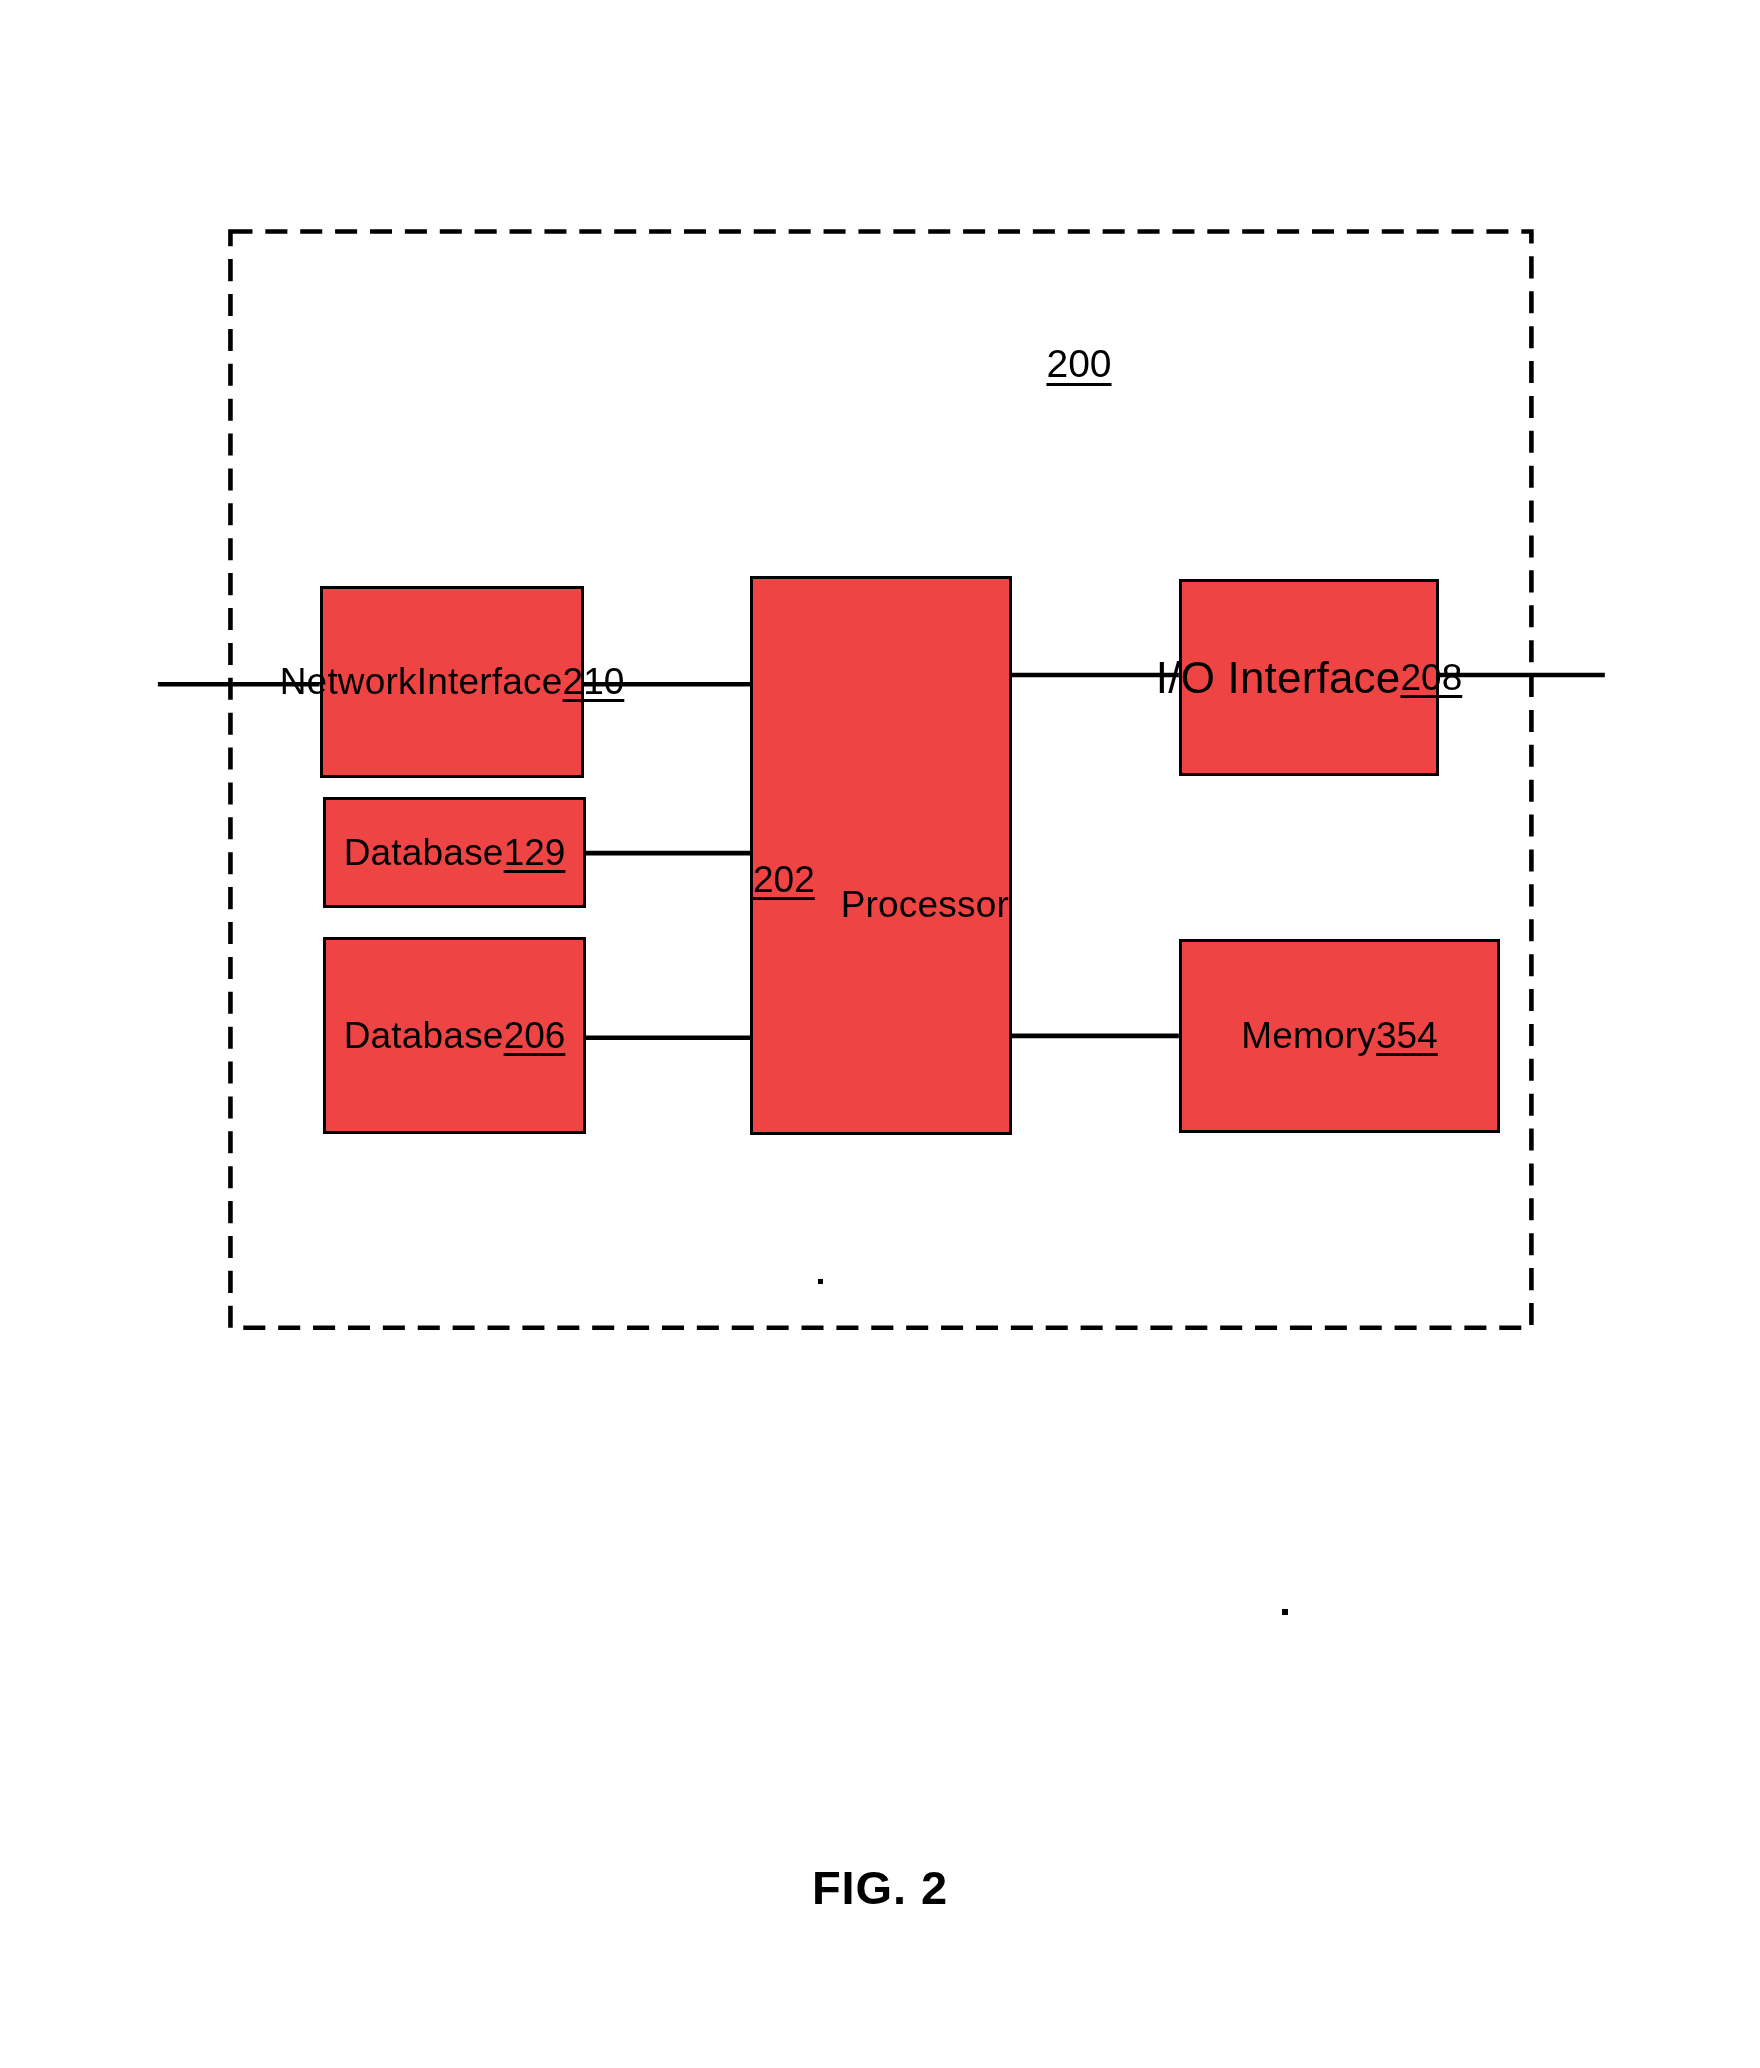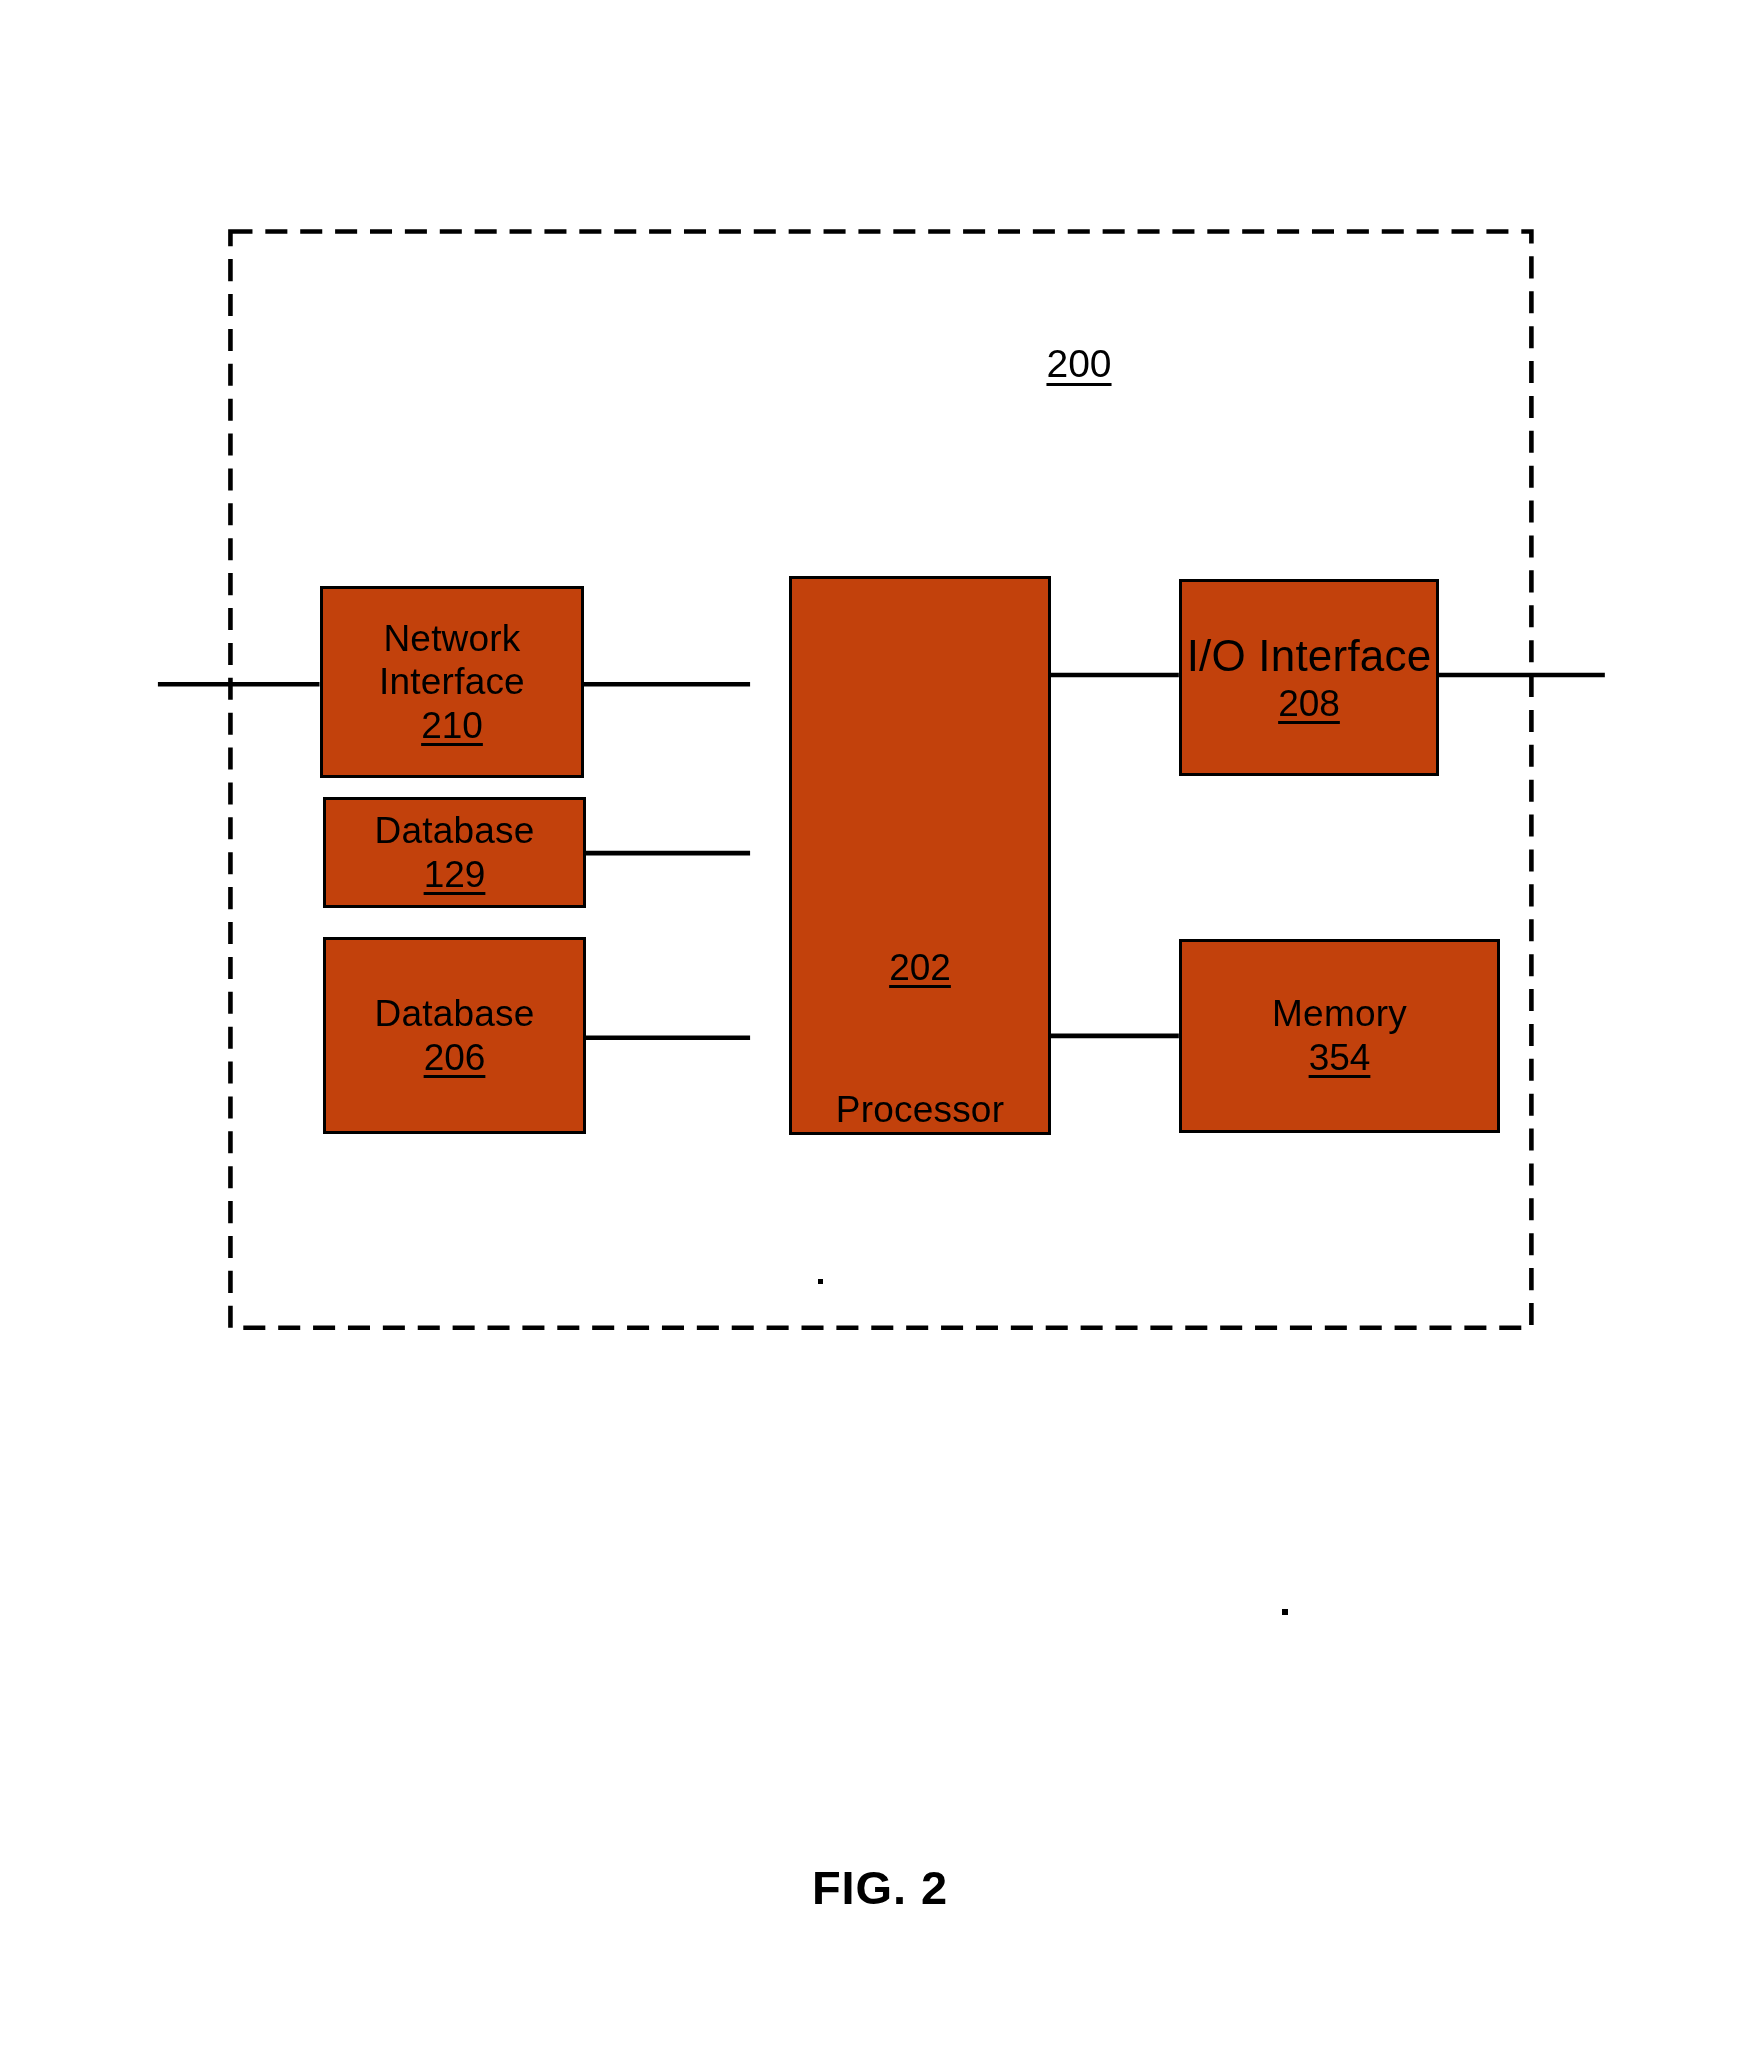--- a/index.html
+++ b/index.html
@@ -36,9 +36,9 @@
     position: absolute;
     box-sizing: border-box;
     border: 3.7px solid #000000;
-    background: #c2410c;
+    background: #ef4444;
     display: flex;
-    flex-direction: column;
+    flex-direction: row;
     align-items: center;
     justify-content: center;
     text-align: center;

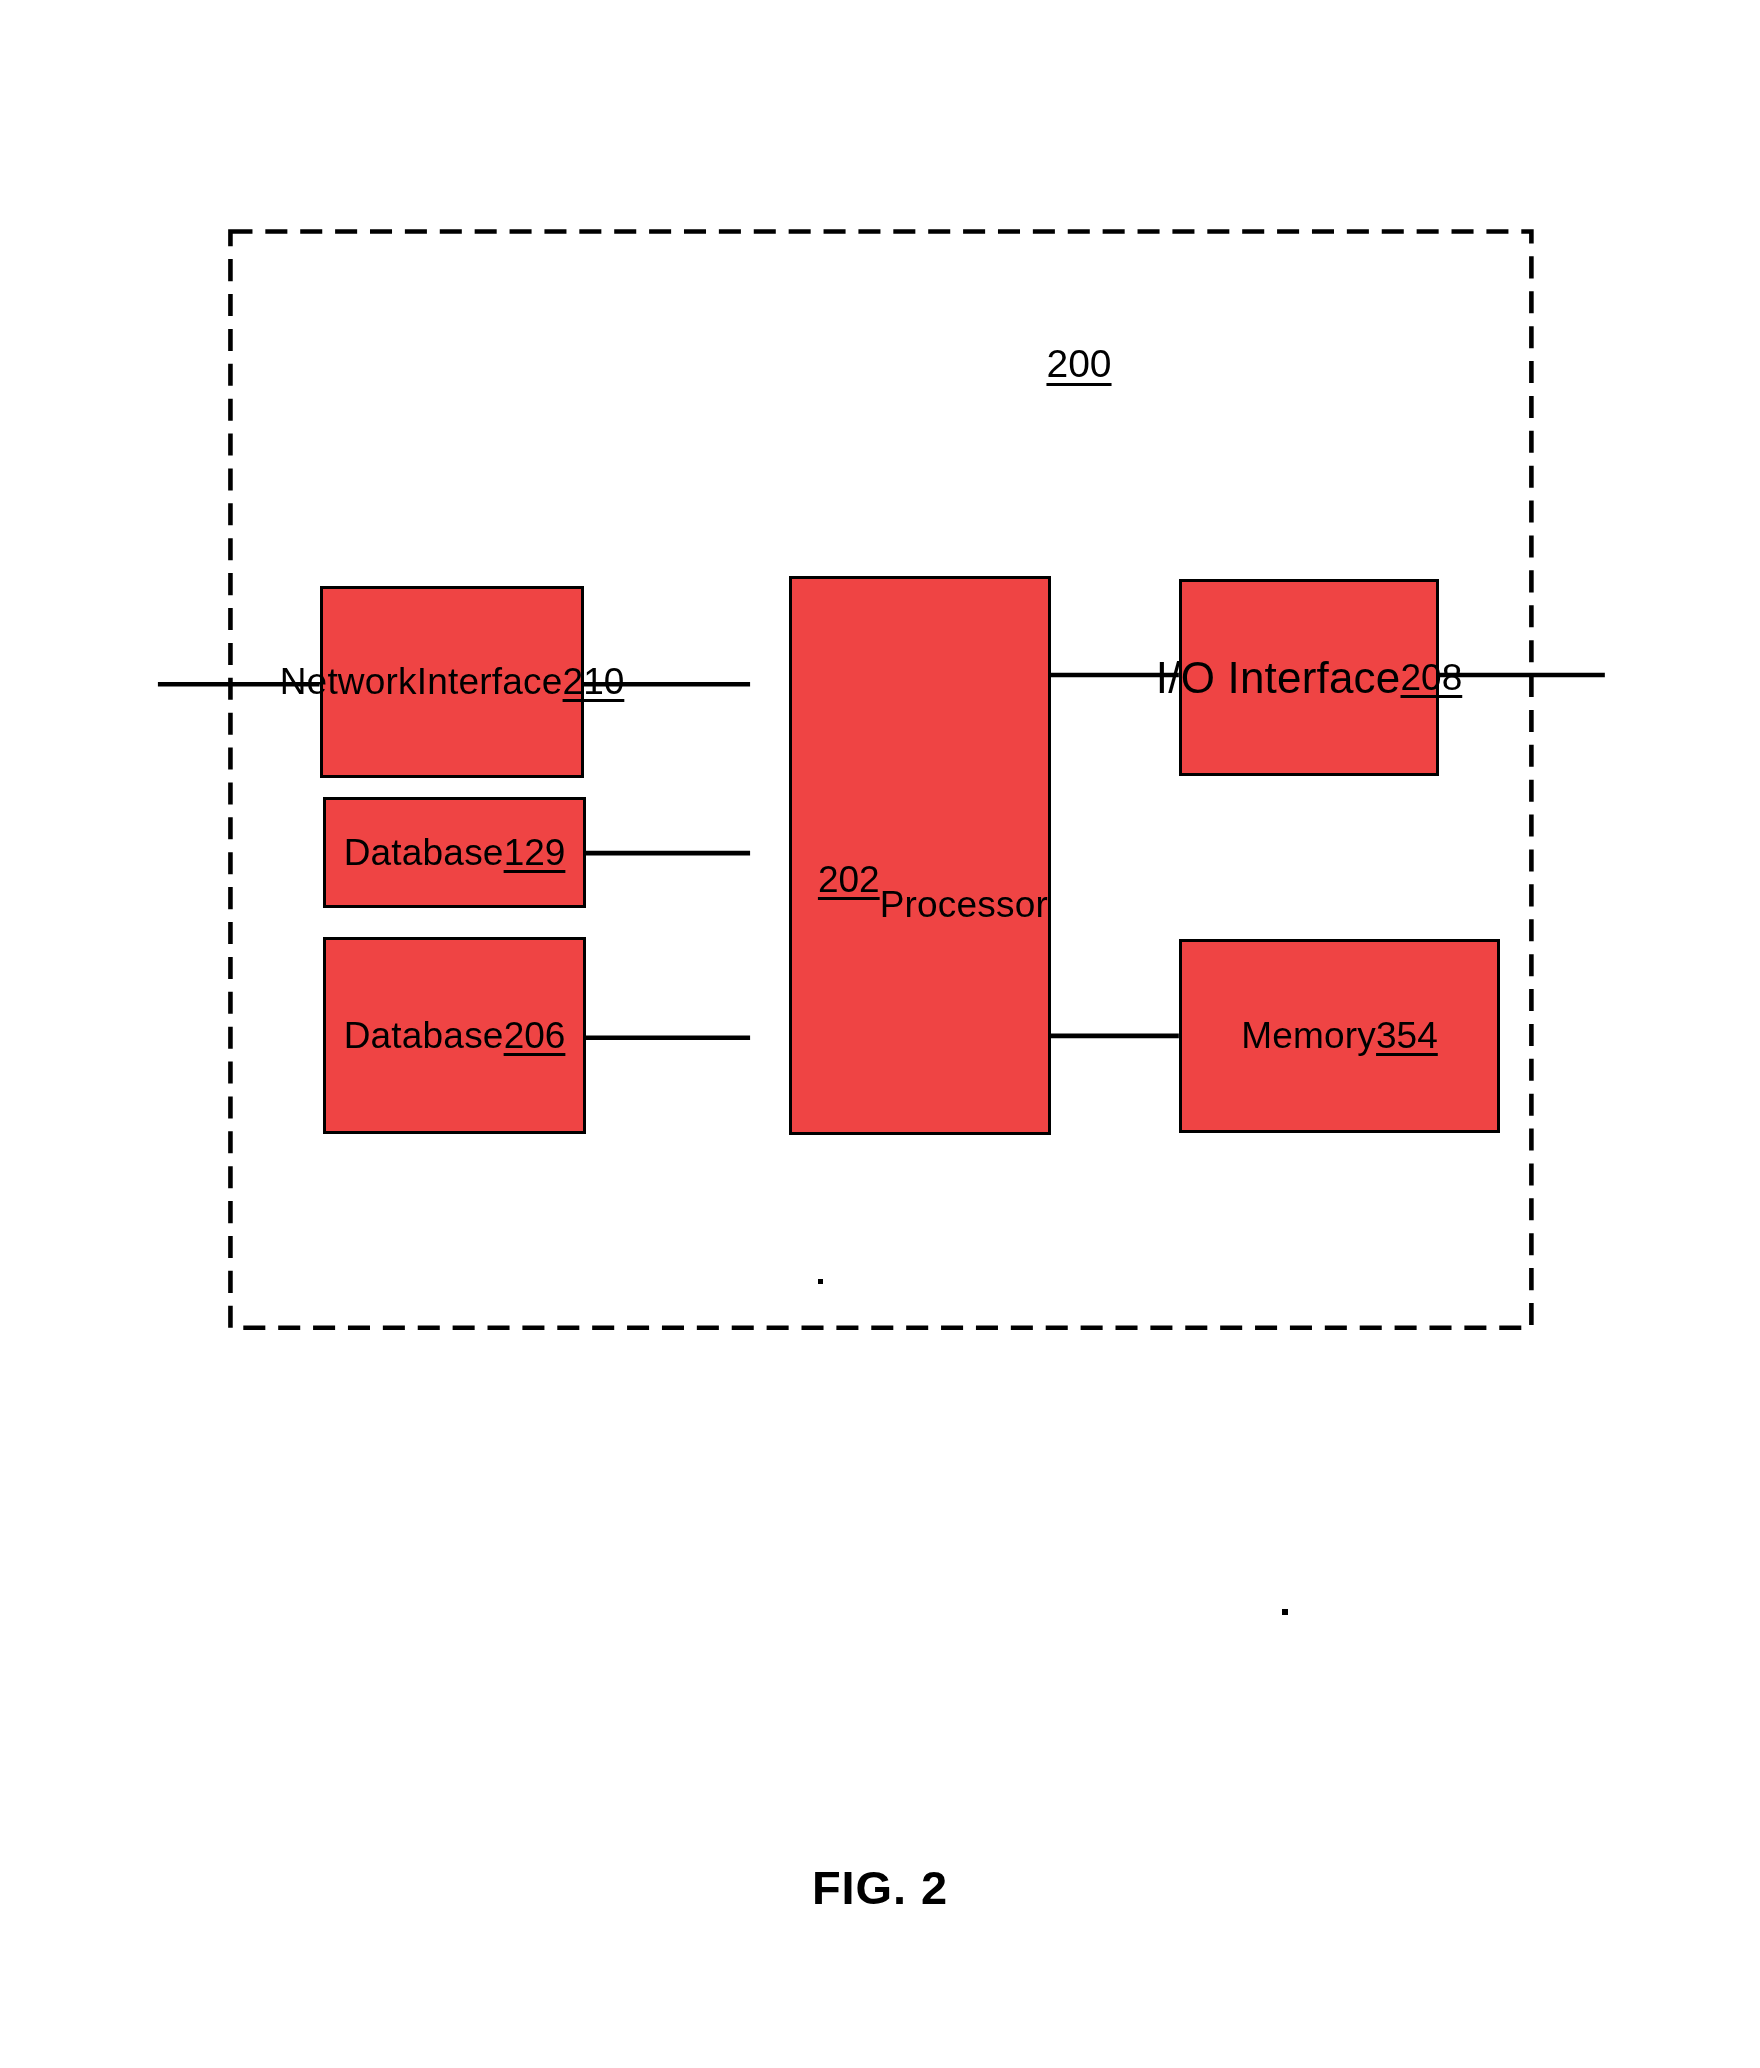--- a/index.html
+++ b/index.html
@@ -74,8 +74,7 @@
   
   #node-processor {
     left: 750px;  top: 576px;  width: 262px;  height: 559px;
-    justify-content: flex-end;
-    margin-left: 39px;
+    justify-content: space-between;
   }
   #node-processor .node-ref {
     margin-top: 48px;

